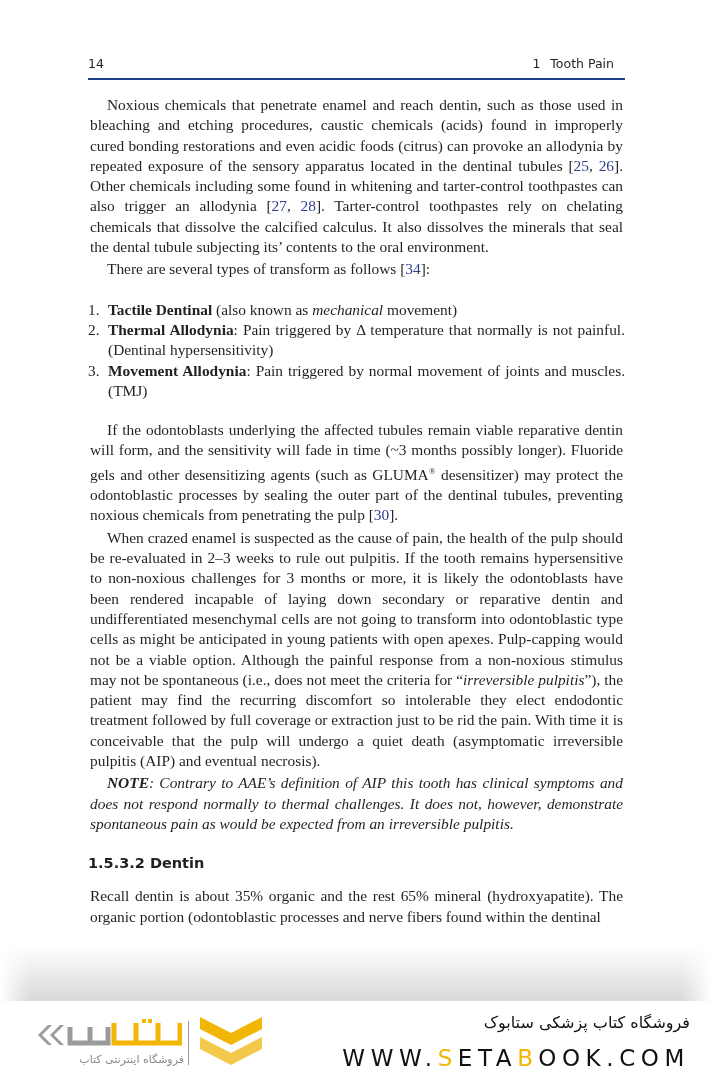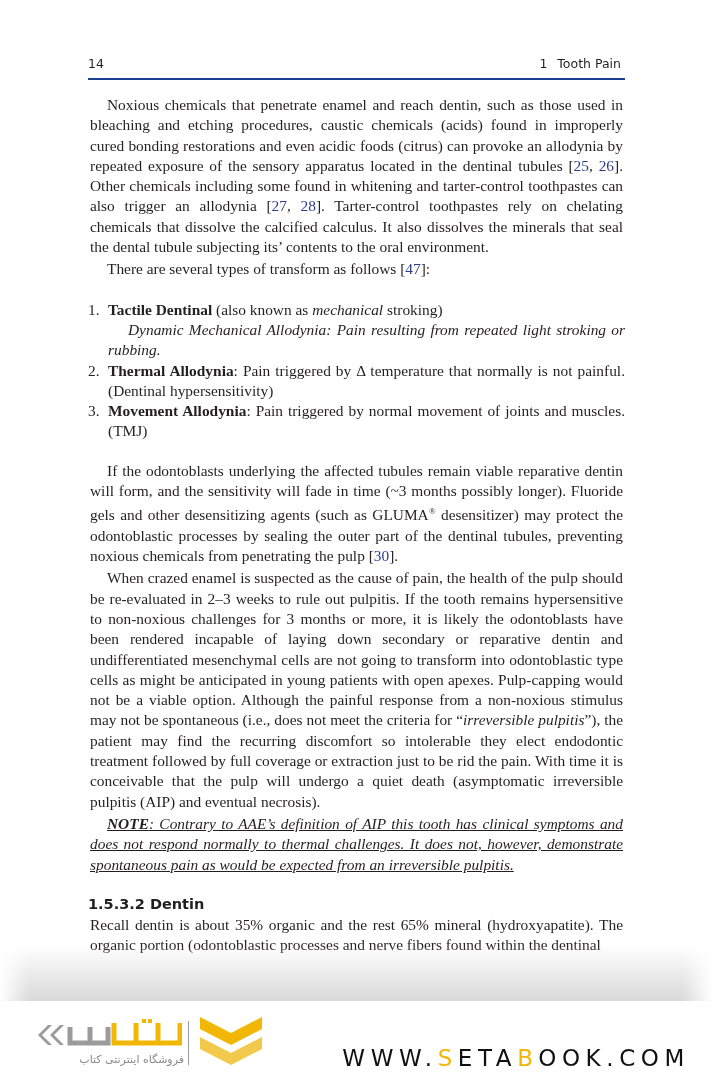--- a/index.html
+++ b/index.html
@@ -14,7 +14,7 @@
     font-family: "DejaVu Sans", sans-serif; font-size: 12.5px; color: #231f20;
   }
   .running-head .pn { position: absolute; left: 0; top: 0; }
-  .running-head .ch { position: absolute; right: 4px; top: 0; }
+  .running-head .ch { position: absolute; right: 11px; top: 0; }
   .running-head .ch .num { margin-right: 10px; }
   .head-rule { position: absolute; left: 88px; top: 78px; width: 537px; height: 2px; background: #1d3f8f; }
   .body-text {

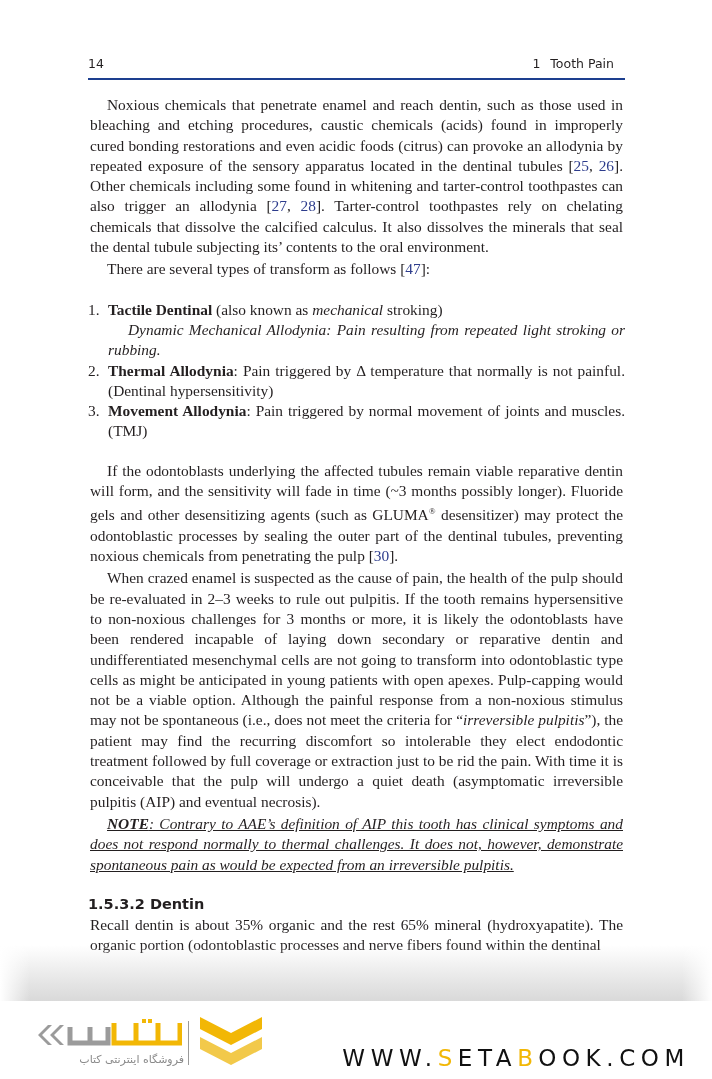--- a/index.html
+++ b/index.html
@@ -74,7 +74,7 @@
 
   <div class="body-text">
     <p><span>Noxious chemicals that penetrate enamel and reach dentin, such as those used in bleaching and etching procedures, caustic chemicals (acids) found in improperly cured bonding restorations and even acidic foods (citrus) can provoke an allodynia by repeated exposure of the sensory apparatus located in the dentinal tubules [</span><span class="ref">25</span><span>, </span><span class="ref">26</span><span>]. Other chemicals including some found in whitening and tarter-control tooth­pastes can also trigger an allodynia [</span><span class="ref">27</span><span>, </span><span class="ref">28</span><span>]. Tarter-control toothpastes rely on che­lating chemicals that dissolve the calcified calculus. It also dissolves the minerals that seal the dental tubule subjecting its’ contents to the oral environment.</span></p>
-    <p><span>There are several types of transform as follows [</span><span class="ref">47</span><span>]:</span></p>
+    <p><span>There are several types of transform as follows [</span><span class="ref">34</span><span>]:</span></p>
 
     <ol class="list">
       <li>

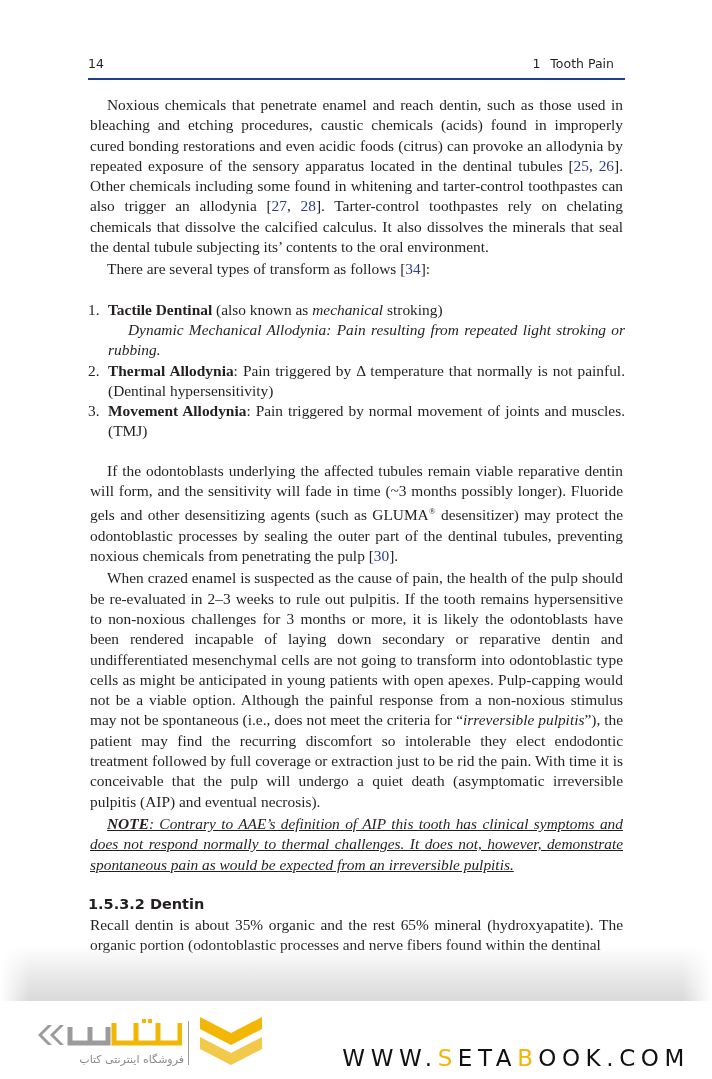--- a/index.html
+++ b/index.html
@@ -79,7 +79,7 @@
     <ol class="list">
       <li>
         <span class="n">1.</span>
-        <b>Tactile Dentinal</b><span> (also known as </span><i>mechanical</i><span> stroking)</span>
+        <b>Tactile Dentinal</b><span> (also known as </span><i>mechanical</i><span> movement)</span>
         <div class="sub">Dynamic Mechanical Allodynia: Pain resulting from repeated light stroking or rubbing.</div>
       </li>
       <li>

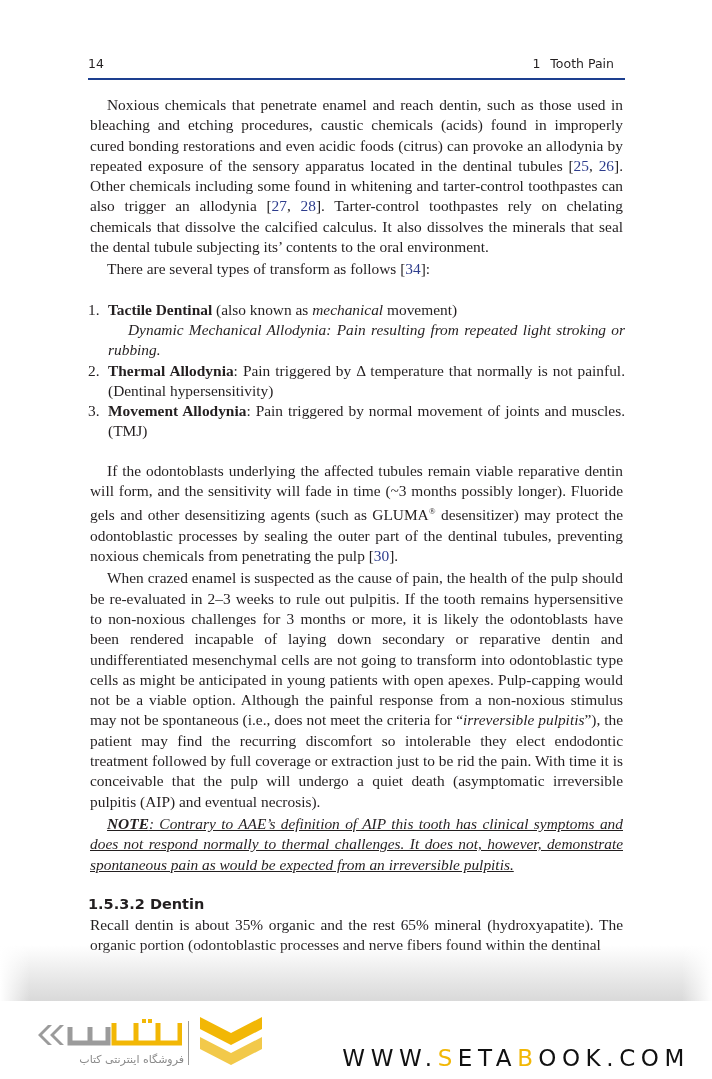--- a/index.html
+++ b/index.html
@@ -80,7 +80,6 @@
       <li>
         <span class="n">1.</span>
         <b>Tactile Dentinal</b><span> (also known as </span><i>mechanical</i><span> movement)</span>
-        <div class="sub">Dynamic Mechanical Allodynia: Pain resulting from repeated light stroking or rubbing.</div>
       </li>
       <li>
         <span class="n">2.</span>

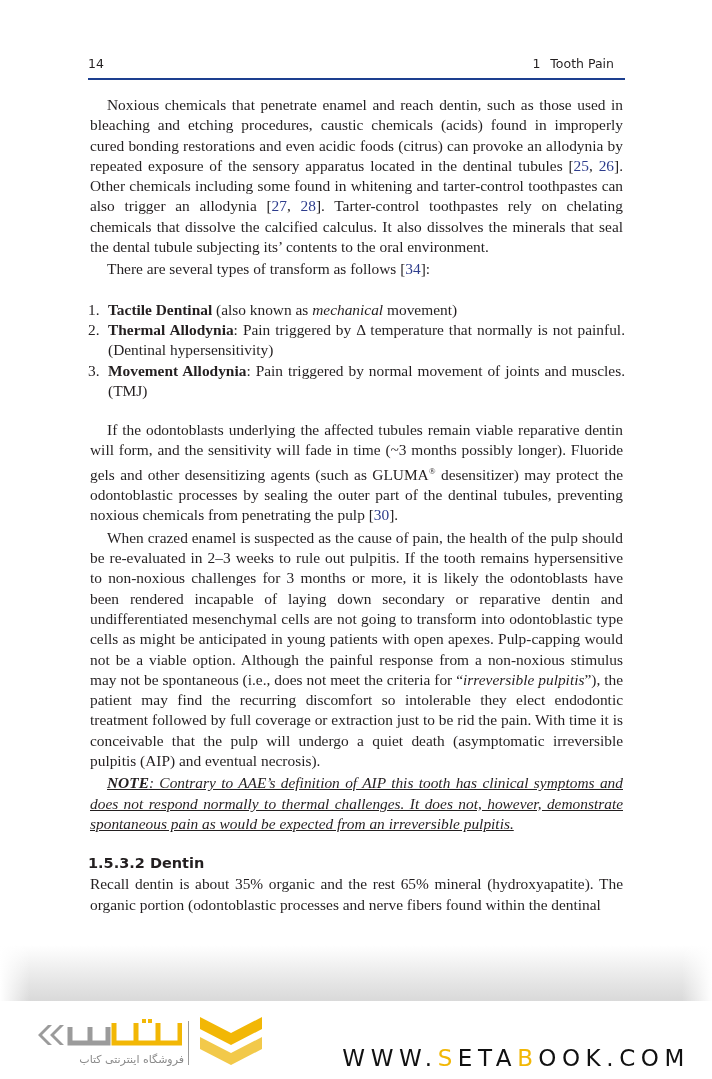--- a/index.html
+++ b/index.html
@@ -27,7 +27,7 @@
   .list li { position: relative; padding-left: 20px; }
   .list .n { position: absolute; left: 0; top: 0; }
   .list .sub { text-indent: 20px; font-style: italic; }
-  .note b, .note i { font-style: italic; text-decoration: underline; }
+  .note b, .note i { font-style: italic; }
   .sec-head {
     font-family: "DejaVu Sans", sans-serif; font-weight: bold; font-size: 14.5px;
     margin: 20px 0 2px 0; line-height: 18px;

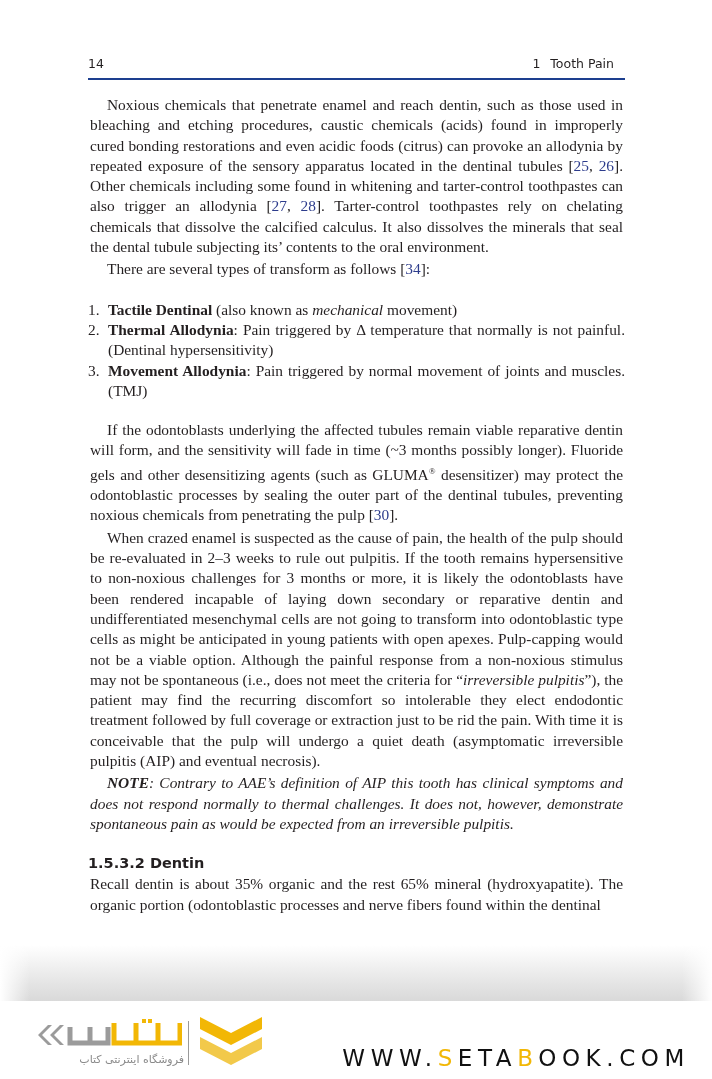--- a/index.html
+++ b/index.html
@@ -30,7 +30,7 @@
   .note b, .note i { font-style: italic; }
   .sec-head {
     font-family: "DejaVu Sans", sans-serif; font-weight: bold; font-size: 14.5px;
-    margin: 20px 0 2px 0; line-height: 18px;
+    margin: 20px 0 14px 0; line-height: 18px;
   }
   .sec-head + p { text-indent: 0; }
   .fade {

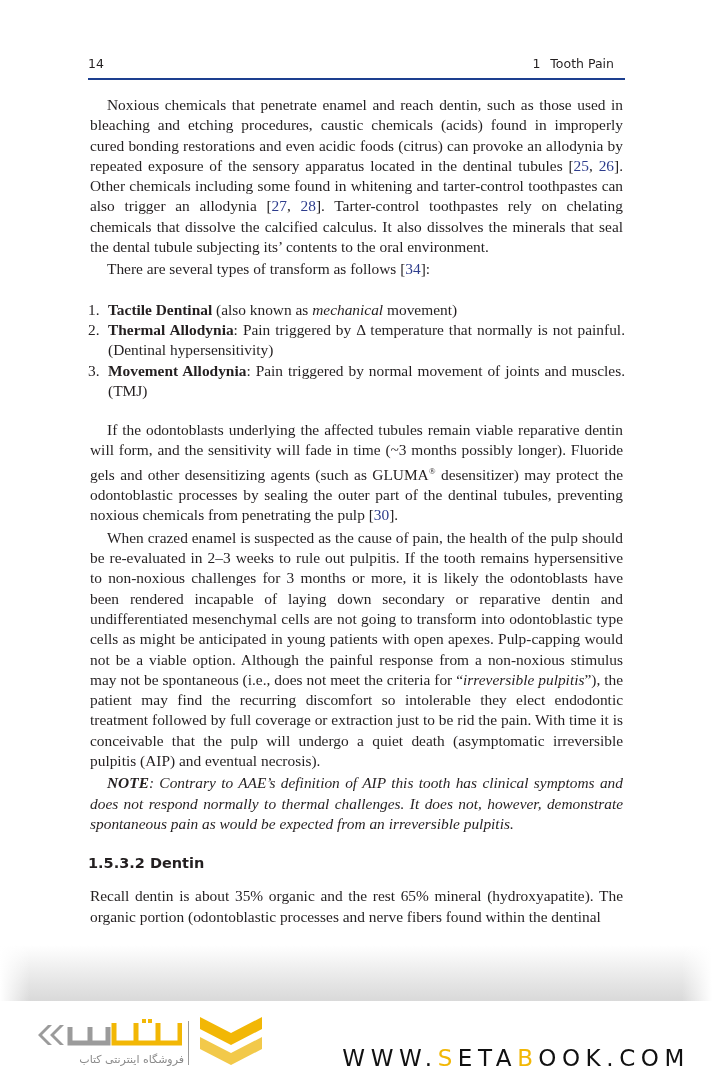--- a/index.html
+++ b/index.html
@@ -118,6 +118,7 @@
     <path d="M2 2 L33 18 L64 2 L64 14 L33 30 L2 14 Z" fill="#f2b705"></path>
     <path d="M2 22 L33 38 L64 22 L64 34 L33 50 L2 34 Z" fill="#f2c94a"></path>
   </svg>
+  <div class="store-fa">فروشگاه کتاب پزشکی ستابوک</div>
   <div class="store-url"><span>WWW.</span><span class="hl">S</span><span>ETA</span><span class="hl">B</span><span>OOK.COM</span></div>
 </div>
 

